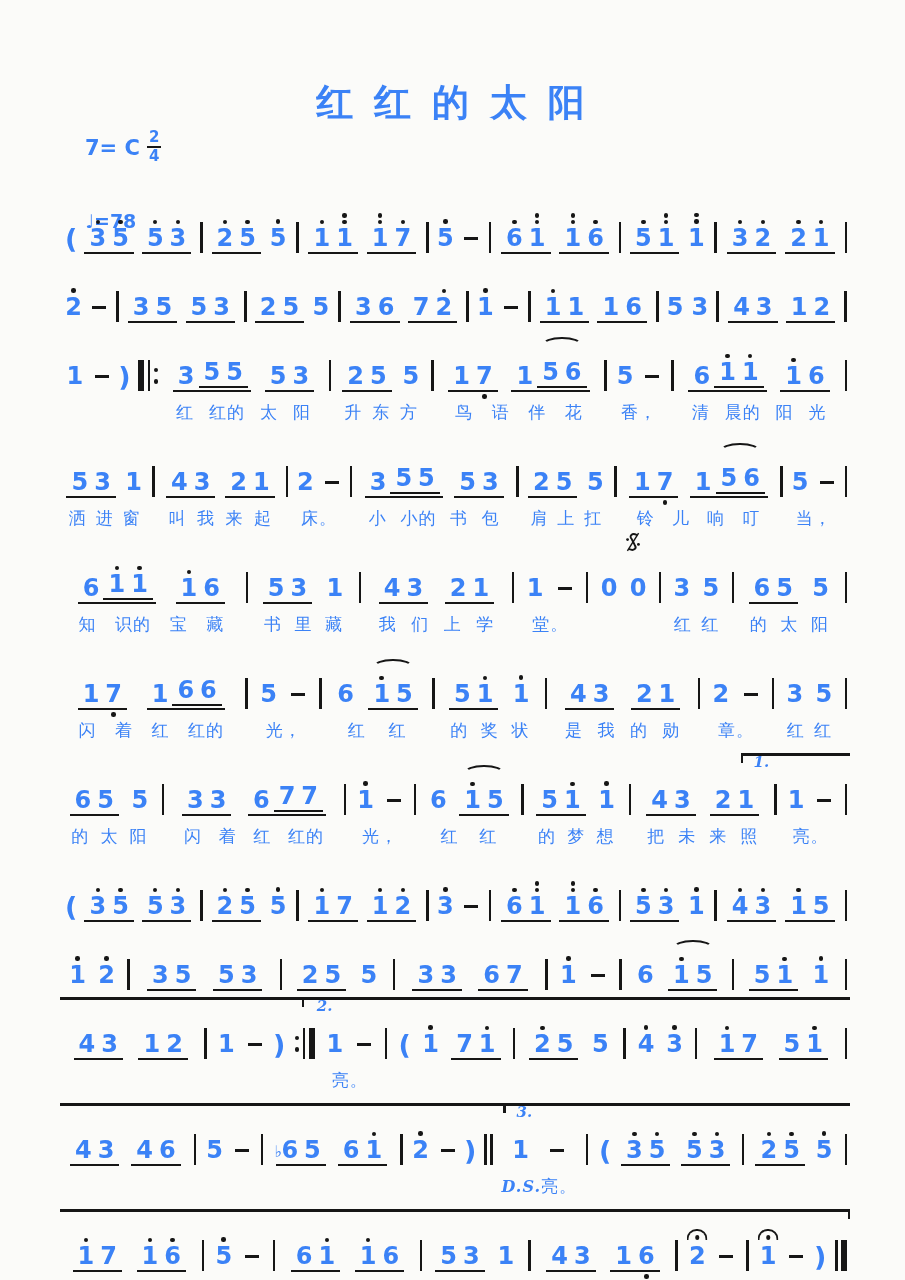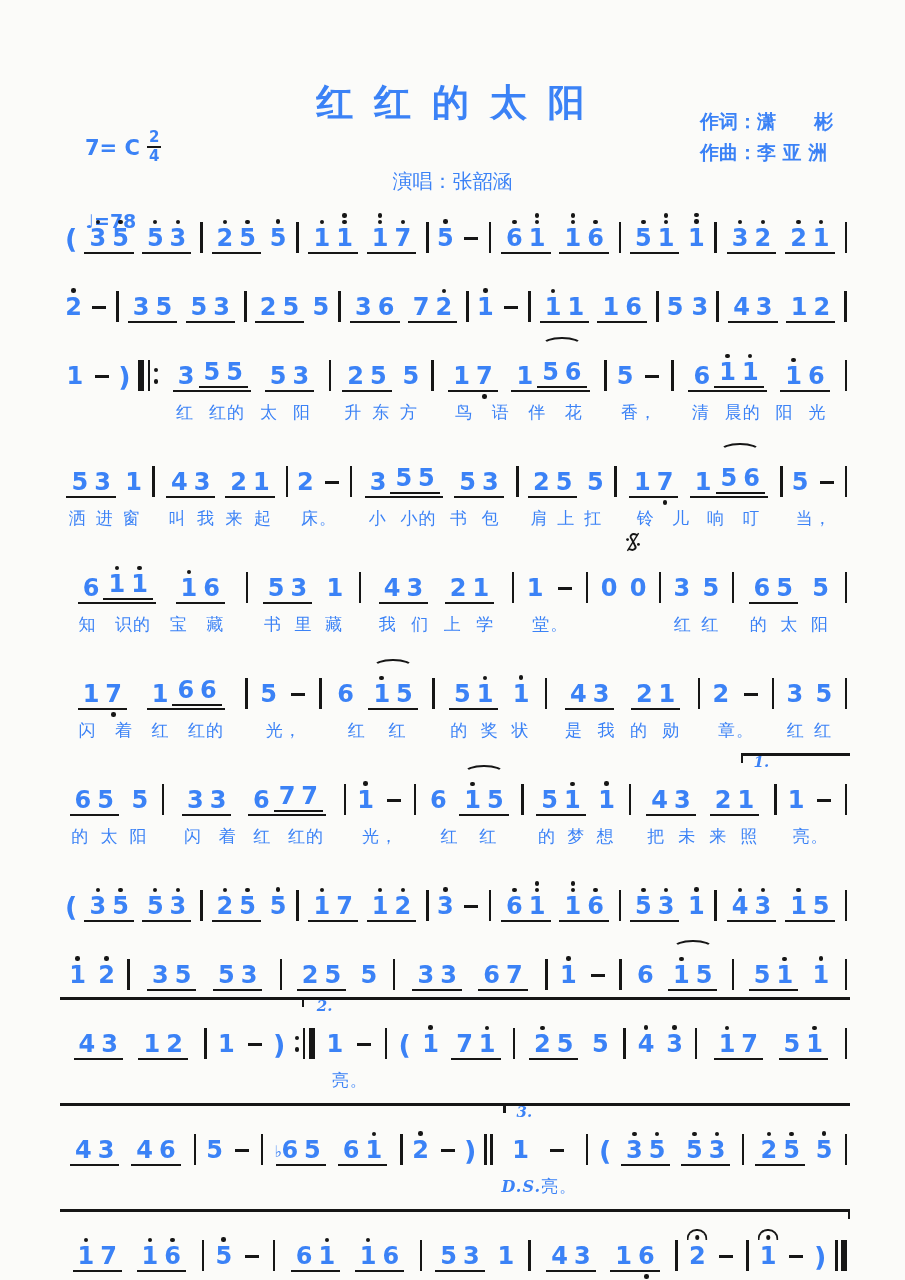--- a/index.html
+++ b/index.html
@@ -66,10 +66,6 @@
 <div class="page">
   <div class="hdr">
     <div class="title">红 红 的 太 阳</div>
-    <div class="credits">
-      <div>作词：潇　　彬</div>
-      <div>作曲：李 亚 洲</div>
-    </div>
     <div class="keyblock"><span>7= C</span><span class="ts"><span class="tsn">2</span><span class="tsbar"></span><span class="tsd">4</span></span></div>
     <div class="tempo"><span>♩</span><span>=78</span></div>
     <div class="singer">演唱：张韶涵</div>

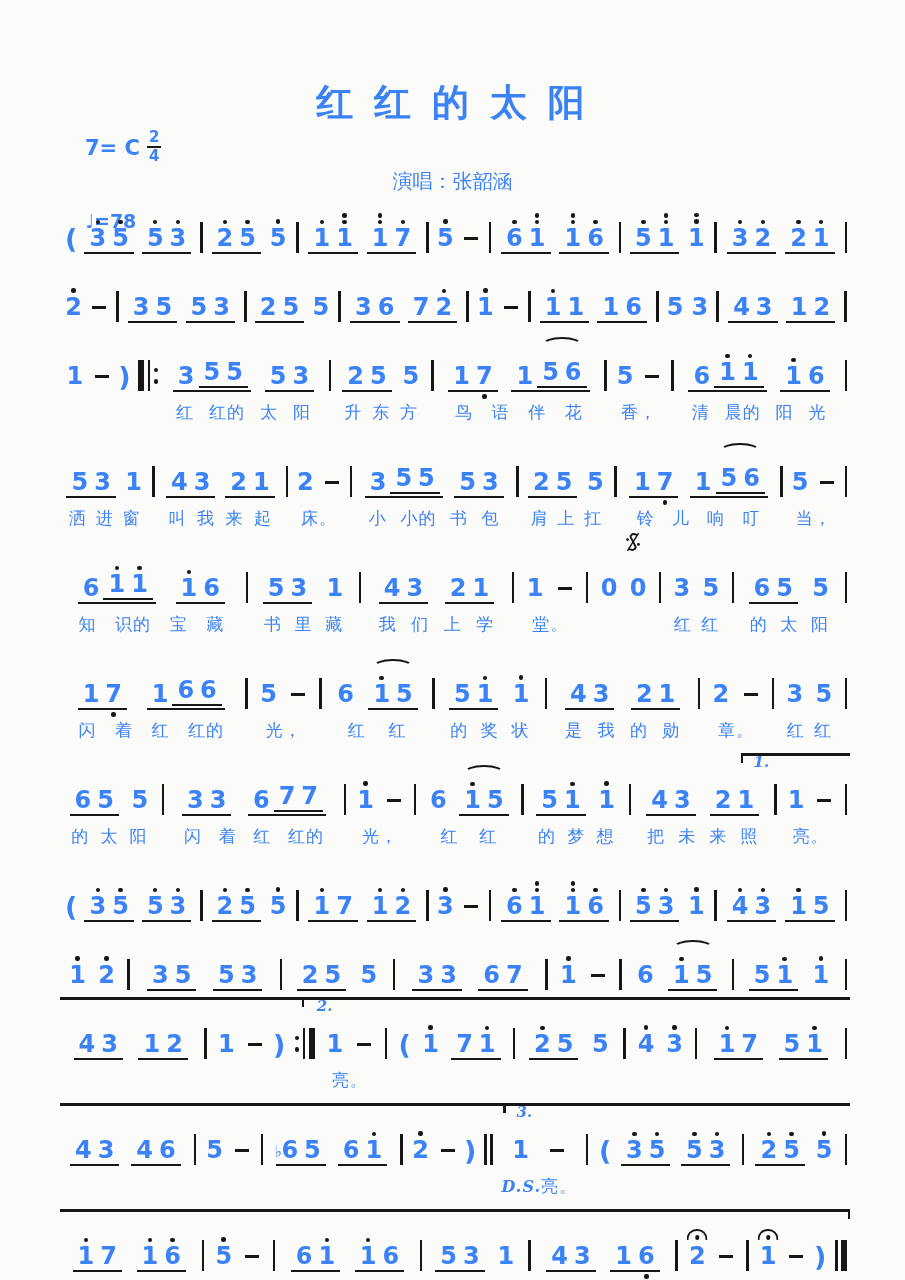--- a/index.html
+++ b/index.html
@@ -68,7 +68,6 @@
     <div class="title">红 红 的 太 阳</div>
     <div class="keyblock"><span>7= C</span><span class="ts"><span class="tsn">2</span><span class="tsbar"></span><span class="tsd">4</span></span></div>
     <div class="tempo"><span>♩</span><span>=78</span></div>
-    <div class="singer">演唱：张韶涵</div>
   </div>
   <div class="score" id="score">
       <div class="line">

